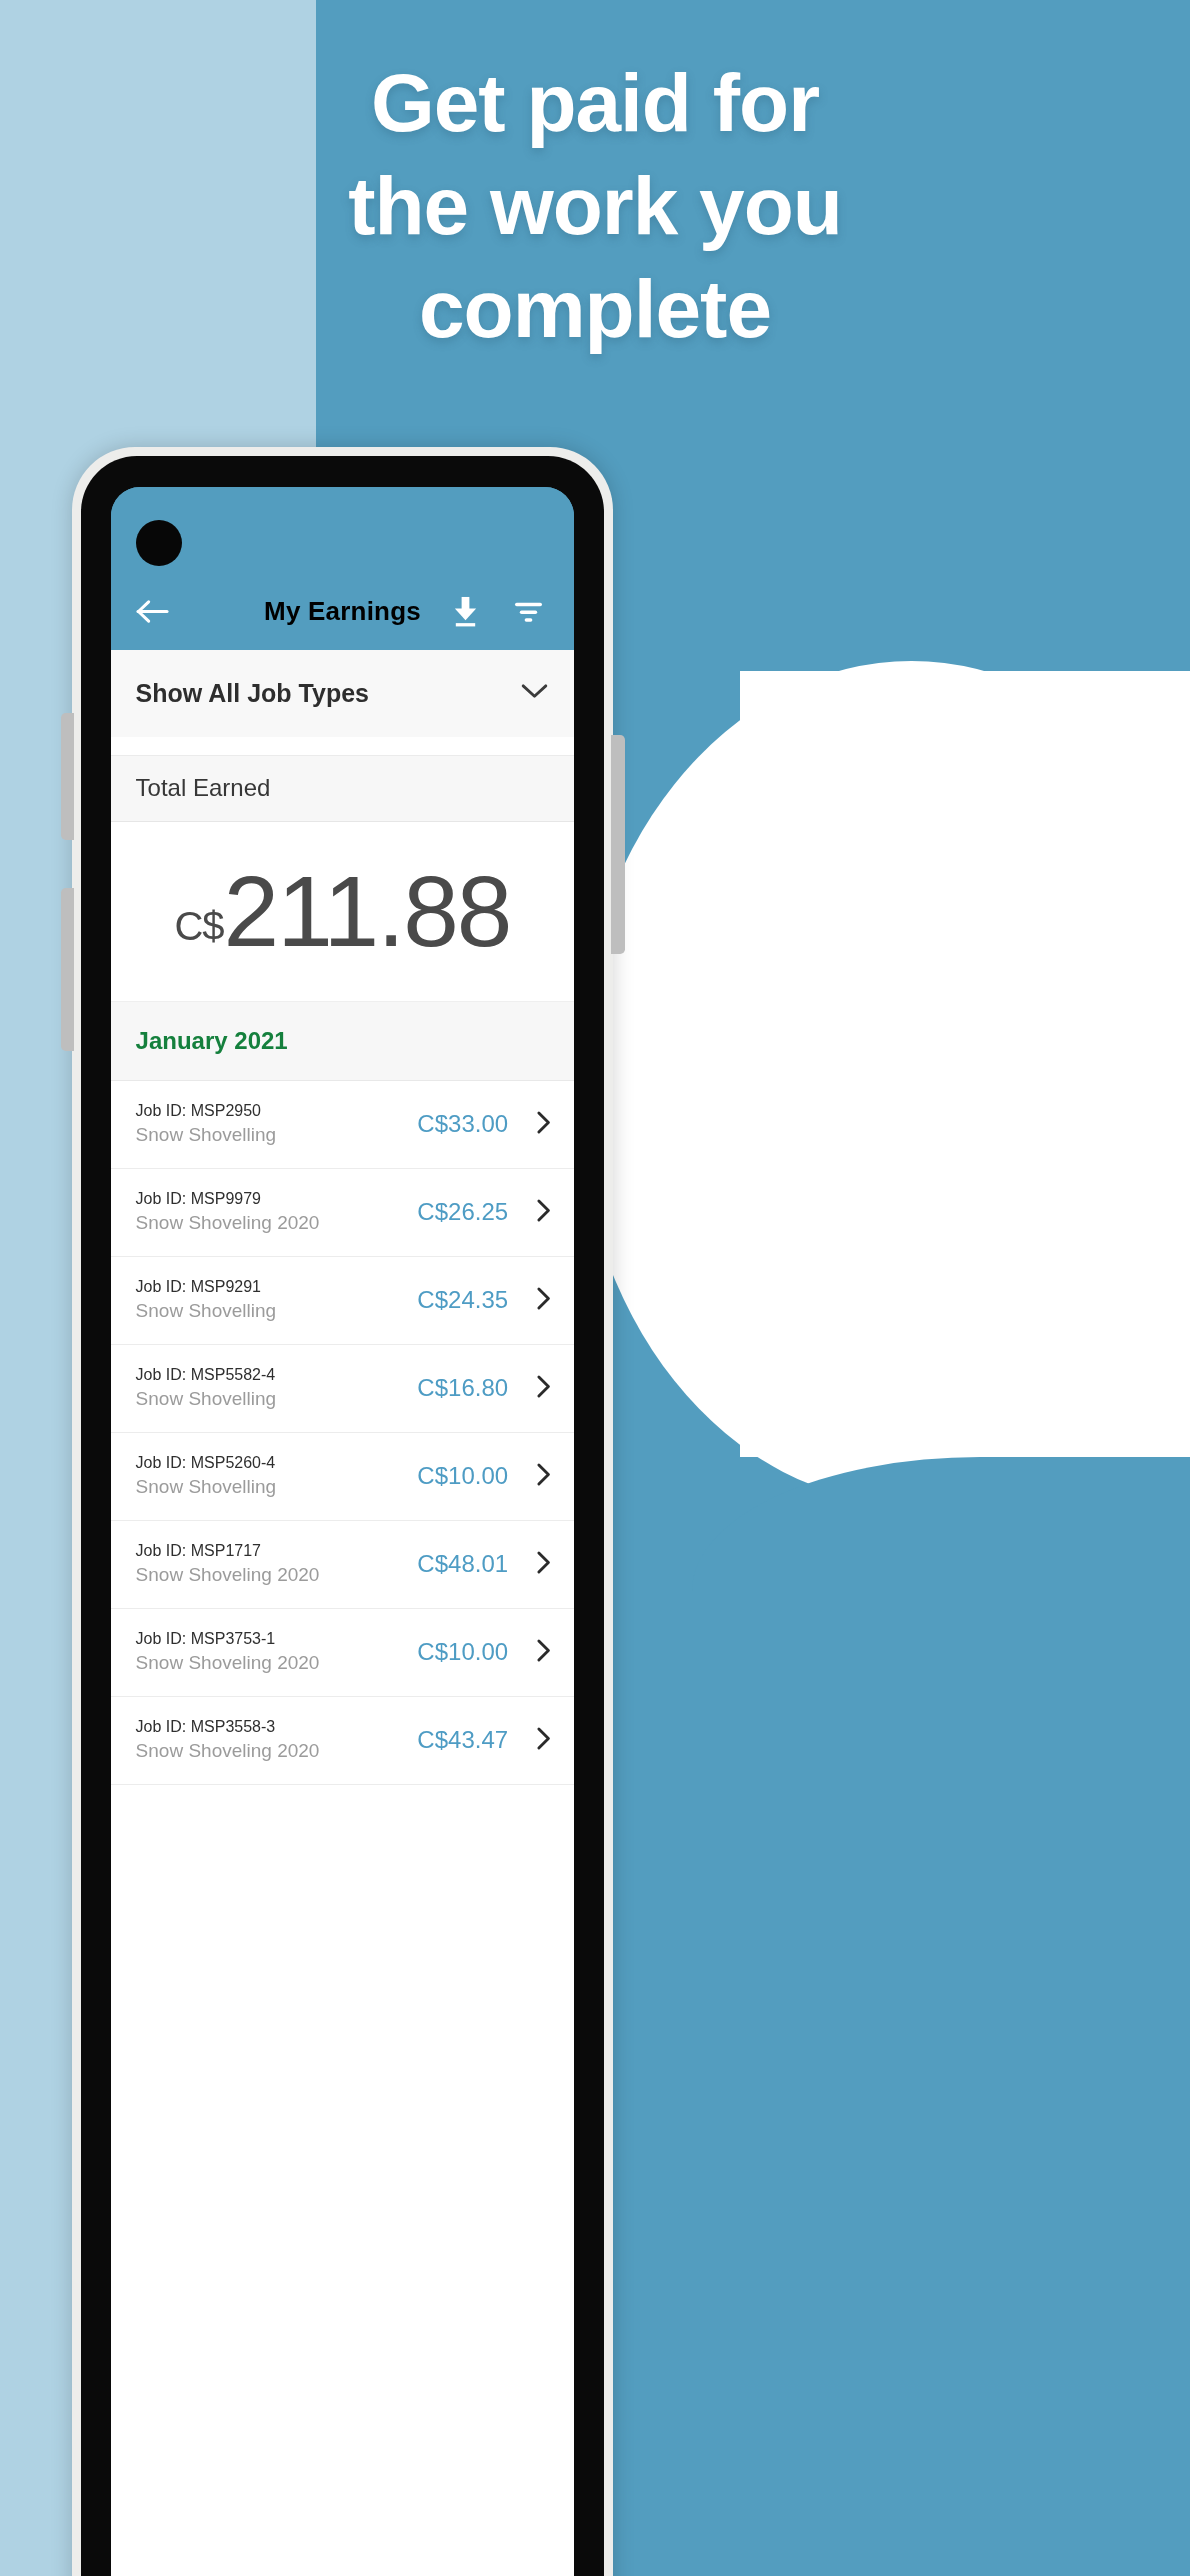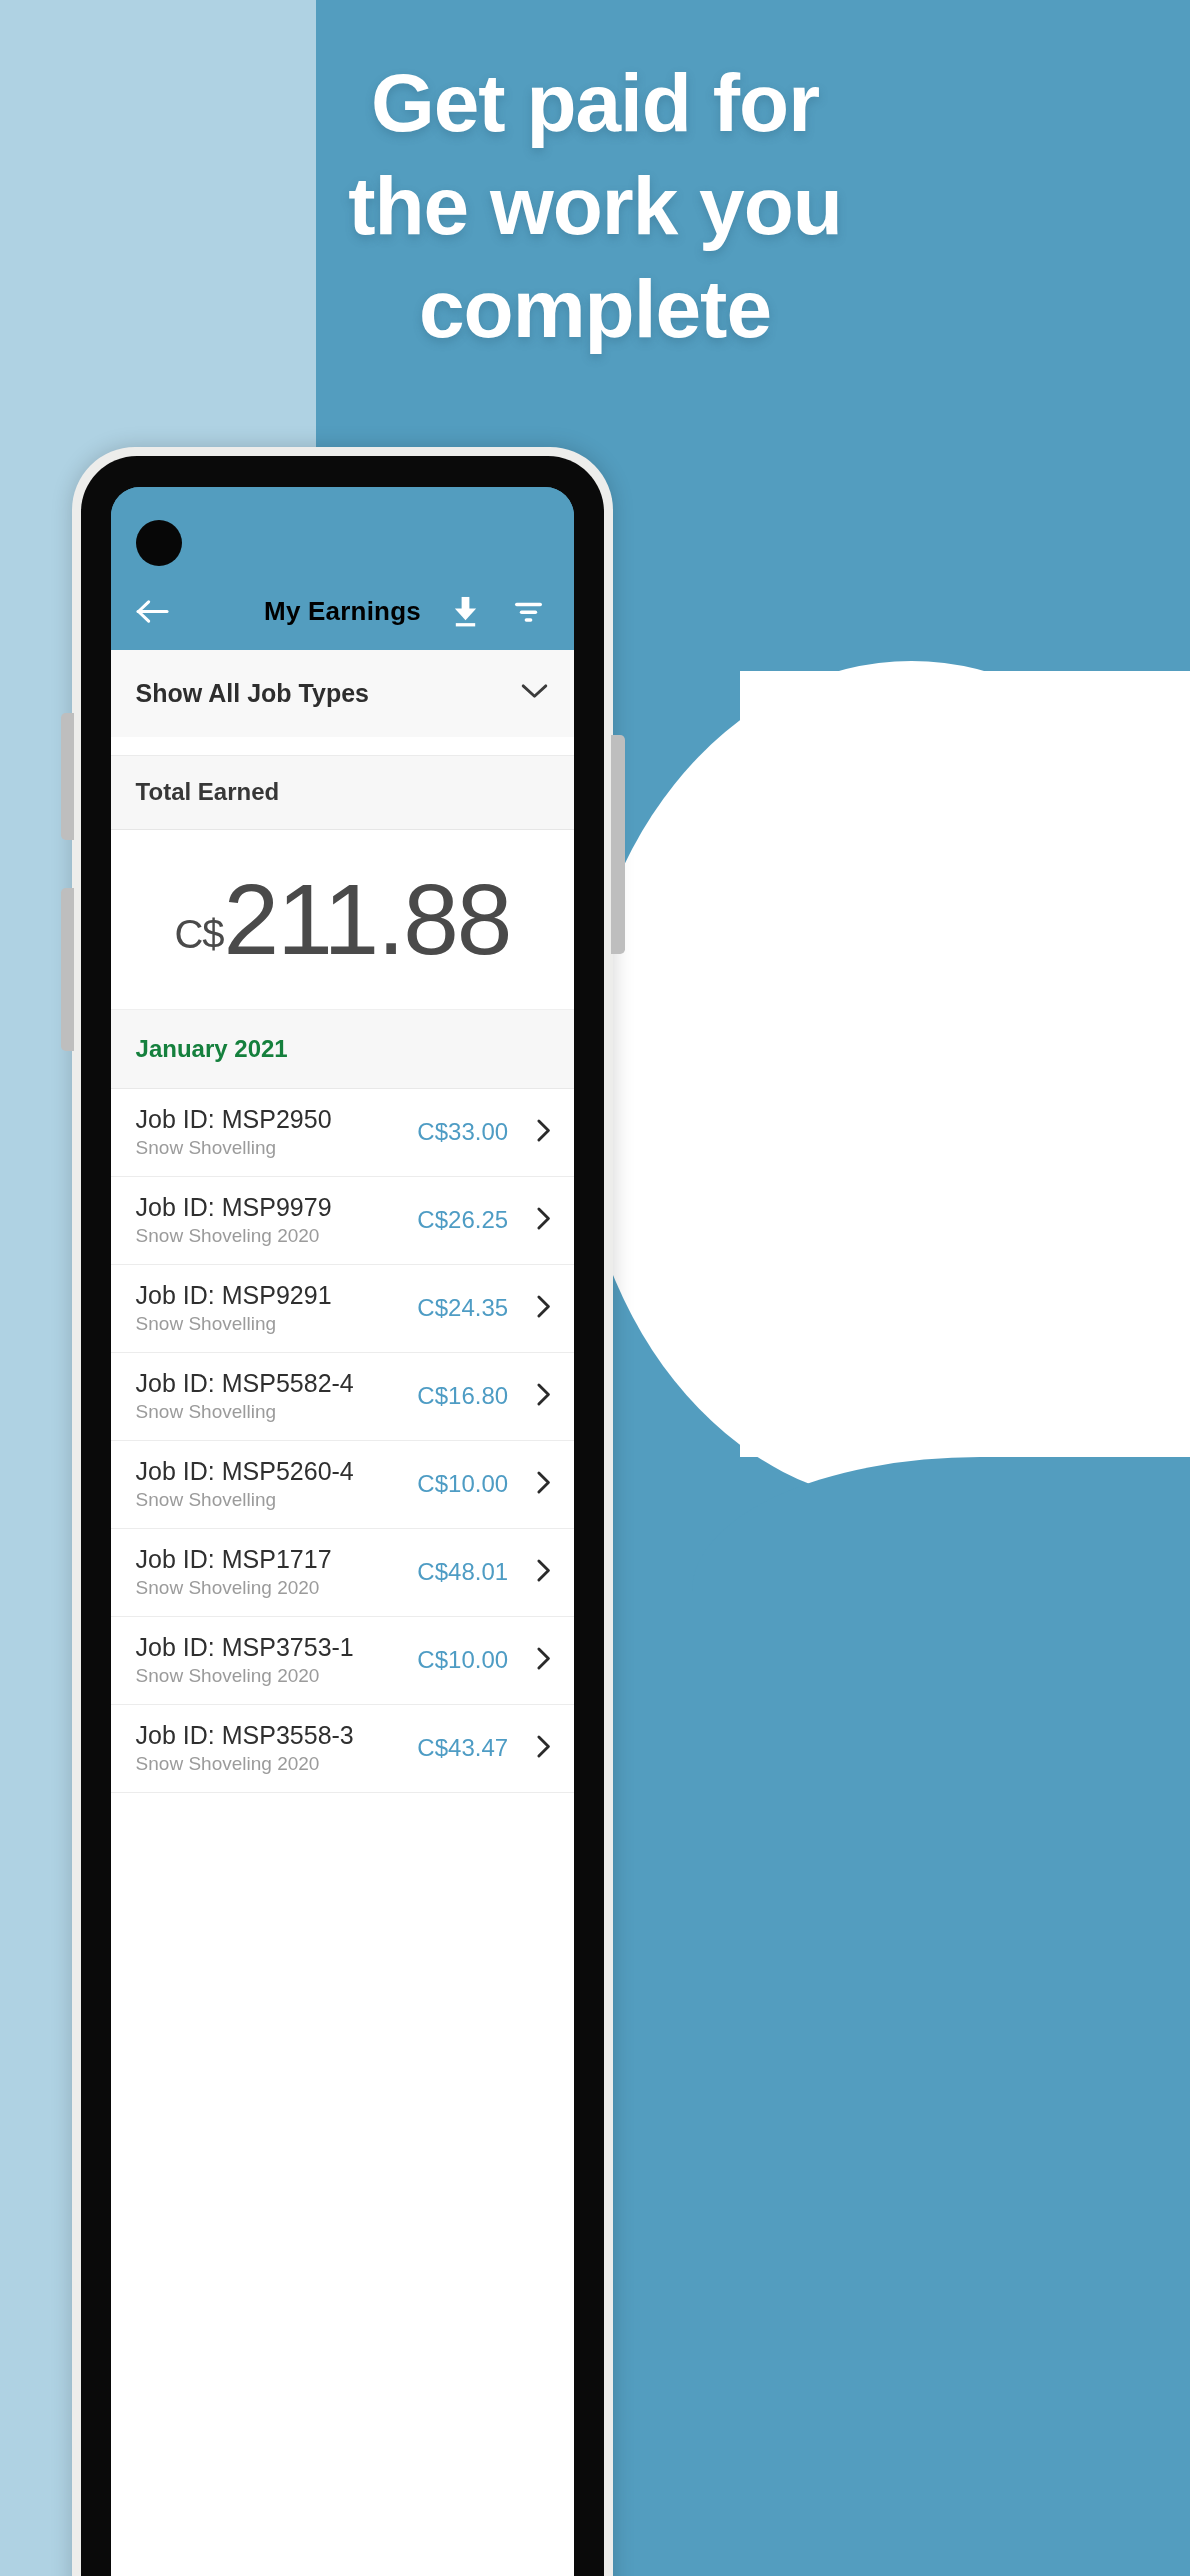--- a/index.html
+++ b/index.html
@@ -132,11 +132,11 @@
   .gap-white { height:17px; background:#FFFFFF; }
 
   .section-head {
-    height:75px; background:#F7F7F7;
+    height:67px; background:#F7F7F7;
     display:flex; align-items:center; padding:0 25px;
     border-top:1px solid #EBEBEB;
     border-bottom:1px solid #E6E6E6;
-    font-size:24px; font-weight:700; color:#373737;
+    font-size:24px; font-weight:400; color:#373737;
   }
 
   .total-amount {

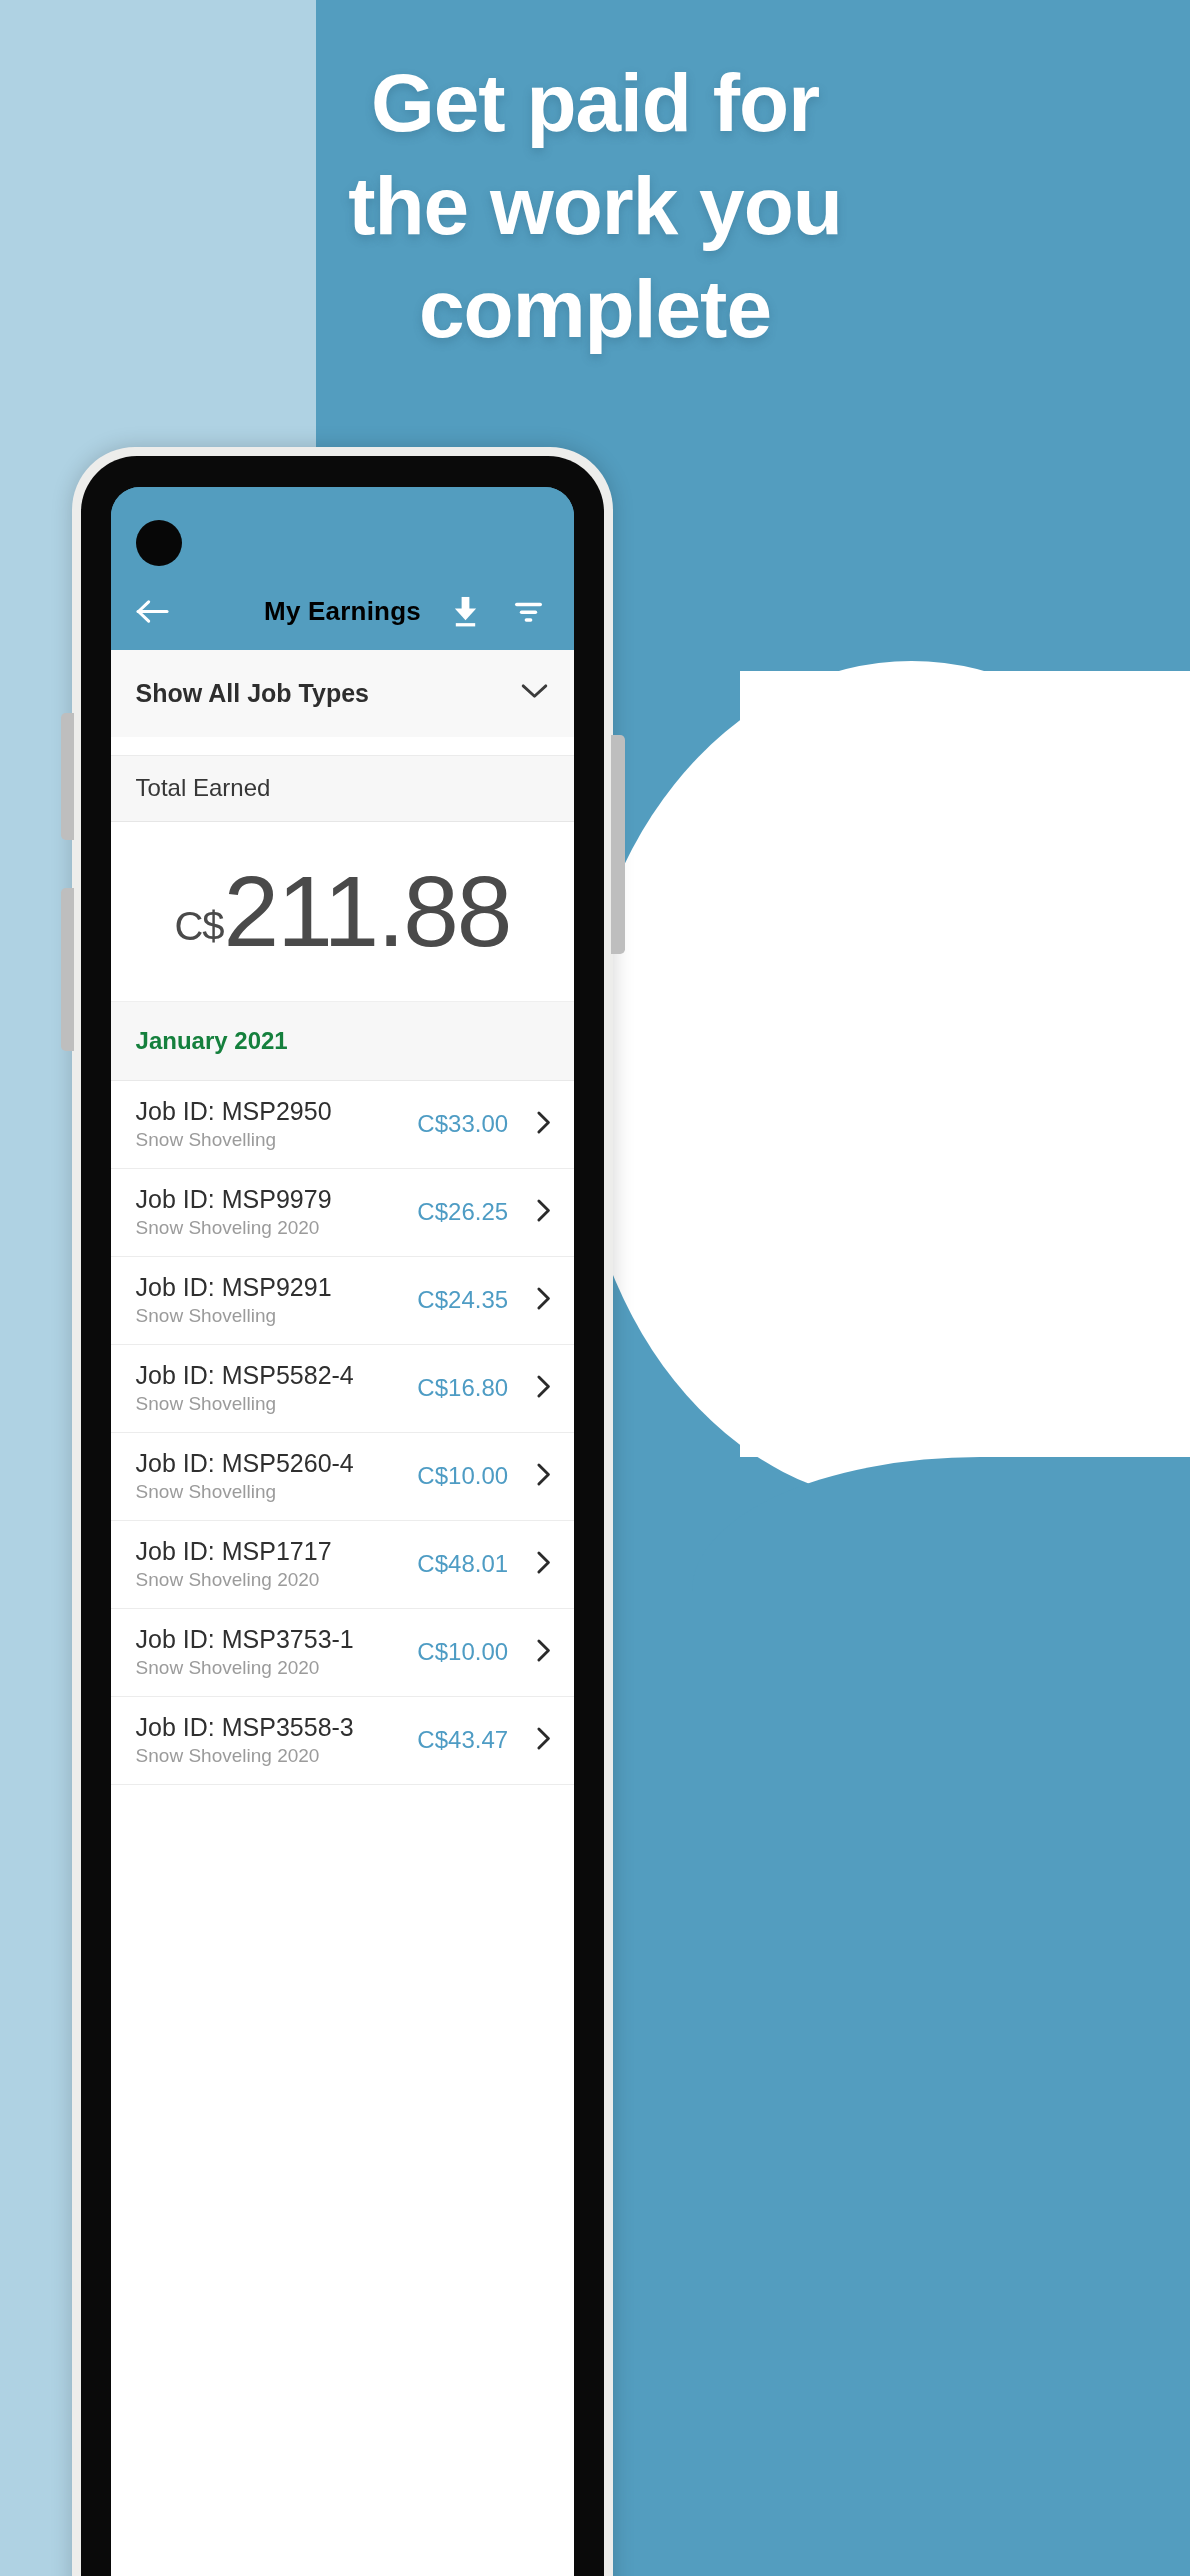--- a/index.html
+++ b/index.html
@@ -162,7 +162,7 @@
     border-bottom:1px solid #ECECEC;
   }
   .job-left { display:flex; flex-direction:column; gap:3.8px; }
-  .job-id { font-size:25px; color:#2F2F2F; }
+  .job-id { font-size:16px; color:#2F2F2F; }
   .job-type { font-size:19px; color:#9B9B9B; }
   .job-right { margin-left:auto; display:flex; align-items:center; gap:28px; }
   .job-amt { font-size:24px; color:#4E9CC4; }

